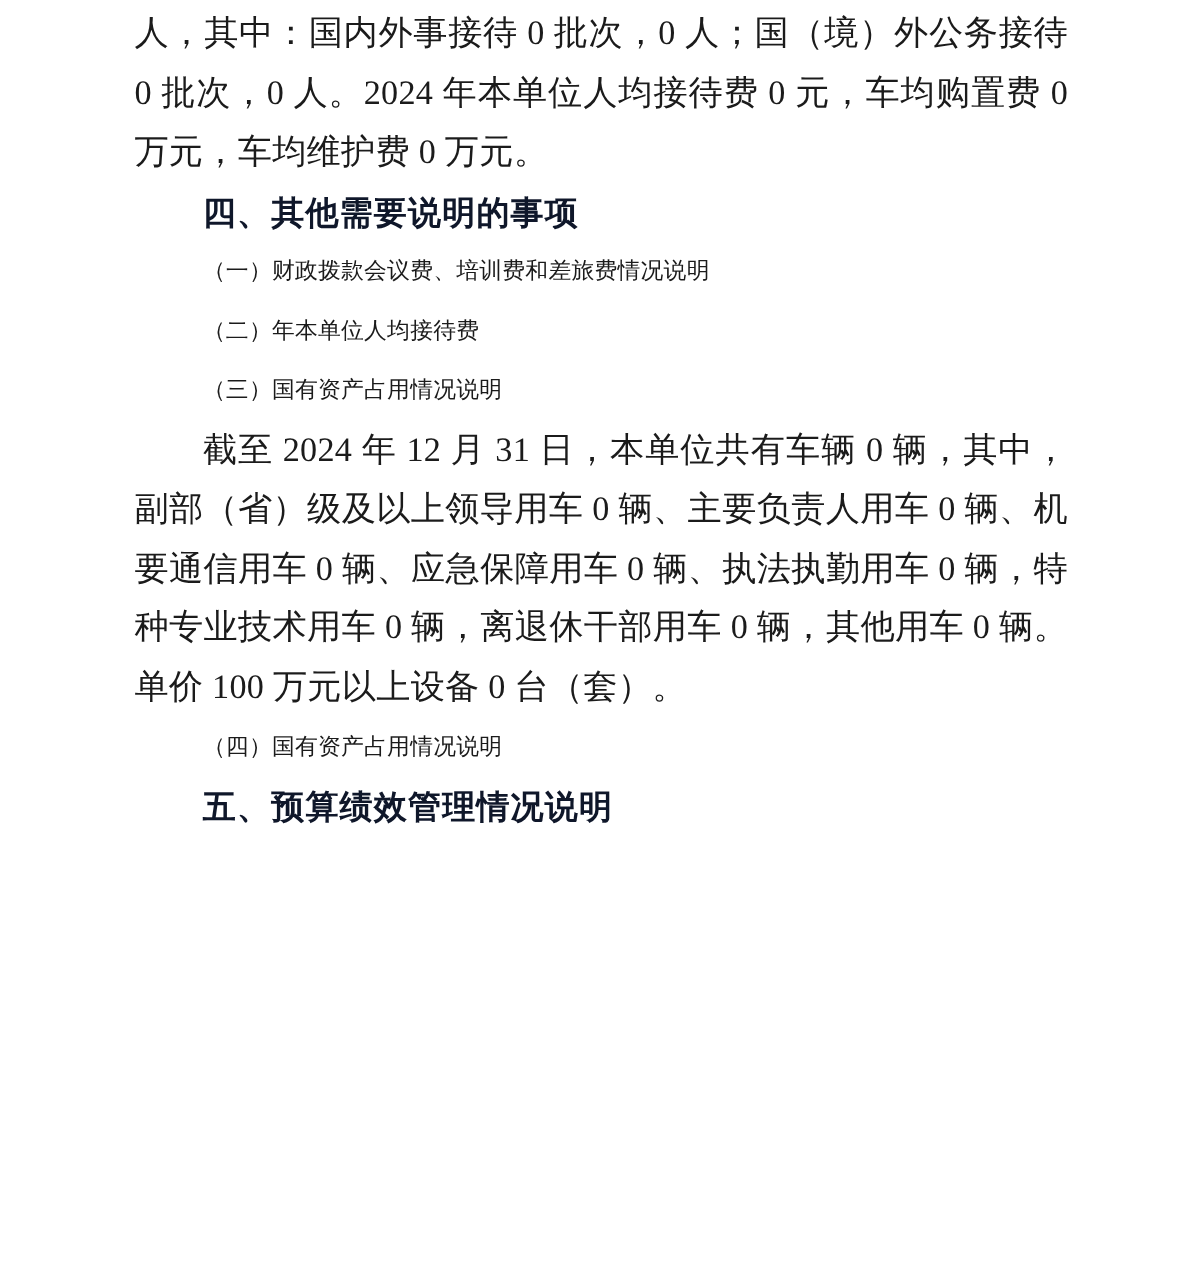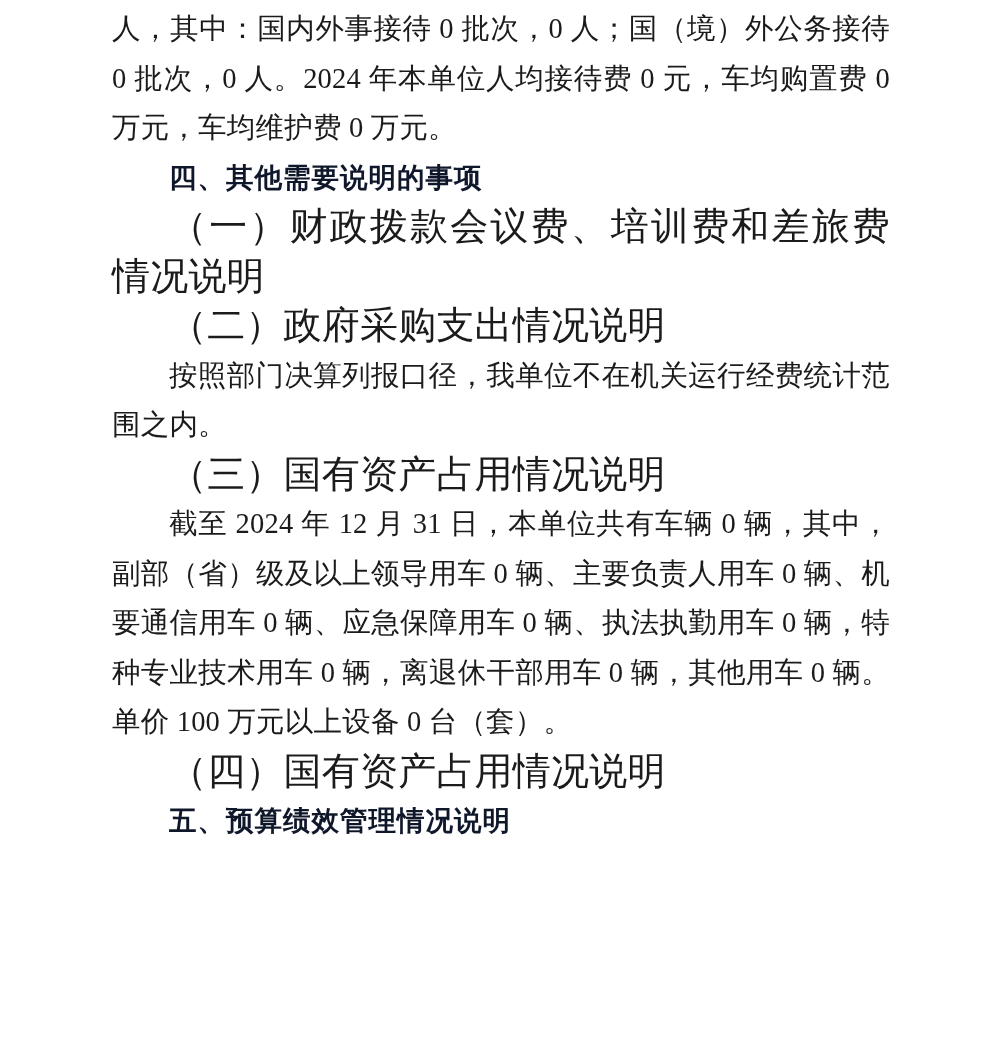--- a/index.html
+++ b/index.html
@@ -51,7 +51,7 @@
   }
   p.subheading {
     text-indent: 57px;
-    font-size: 38px;
+    font-size: 19px;
   }
   .blk {
     margin-bottom: 0;

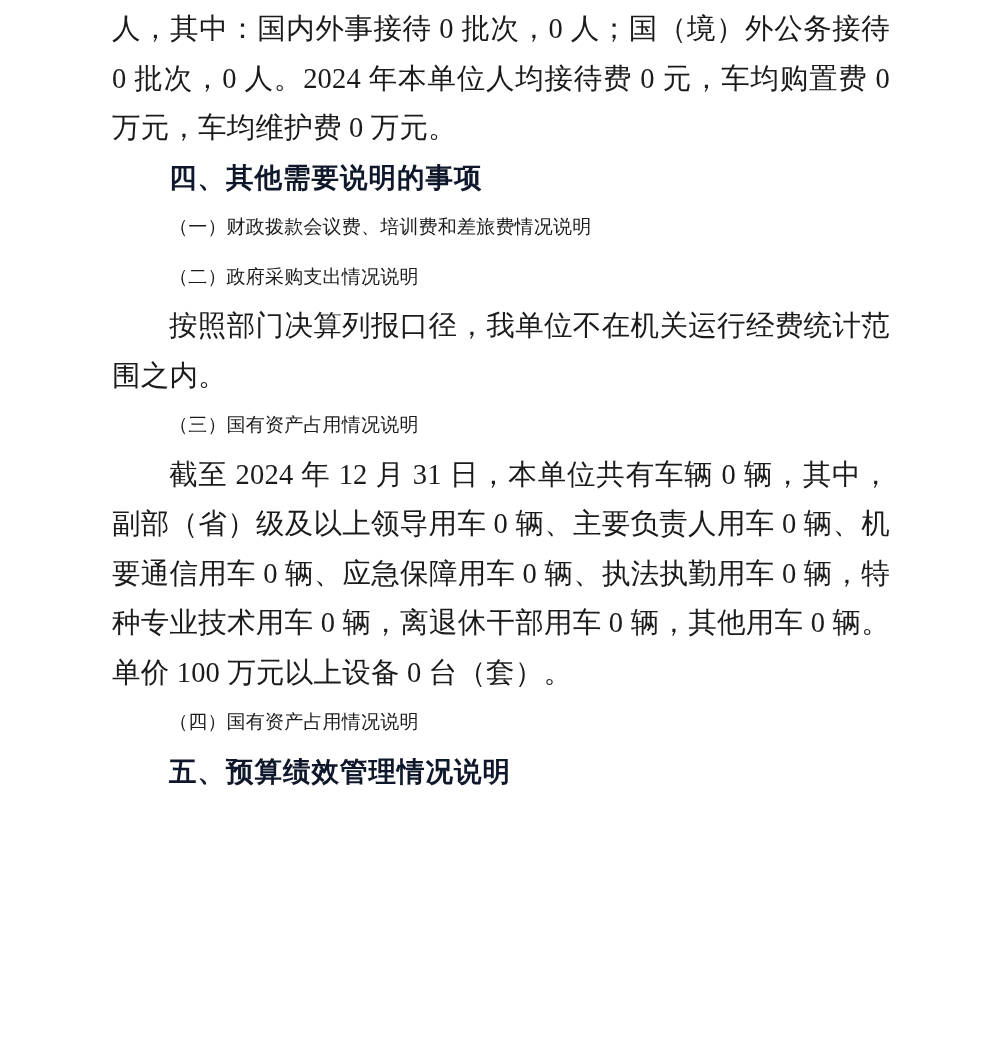--- a/index.html
+++ b/index.html
@@ -70,7 +70,7 @@
     <p class="subheading blk">（一）财政拨款会议费、培训费和差旅费情况说明</p>
 
 
-    <p class="subheading blk">（二）政府采购支出情况说明</p>
+    <p class="subheading blk">（二）年本单位人均接待费</p>
 
     <p class="indent2 blk">按照部门决算列报口径，我单位不在机关运行经费统计范围之内。</p>
 

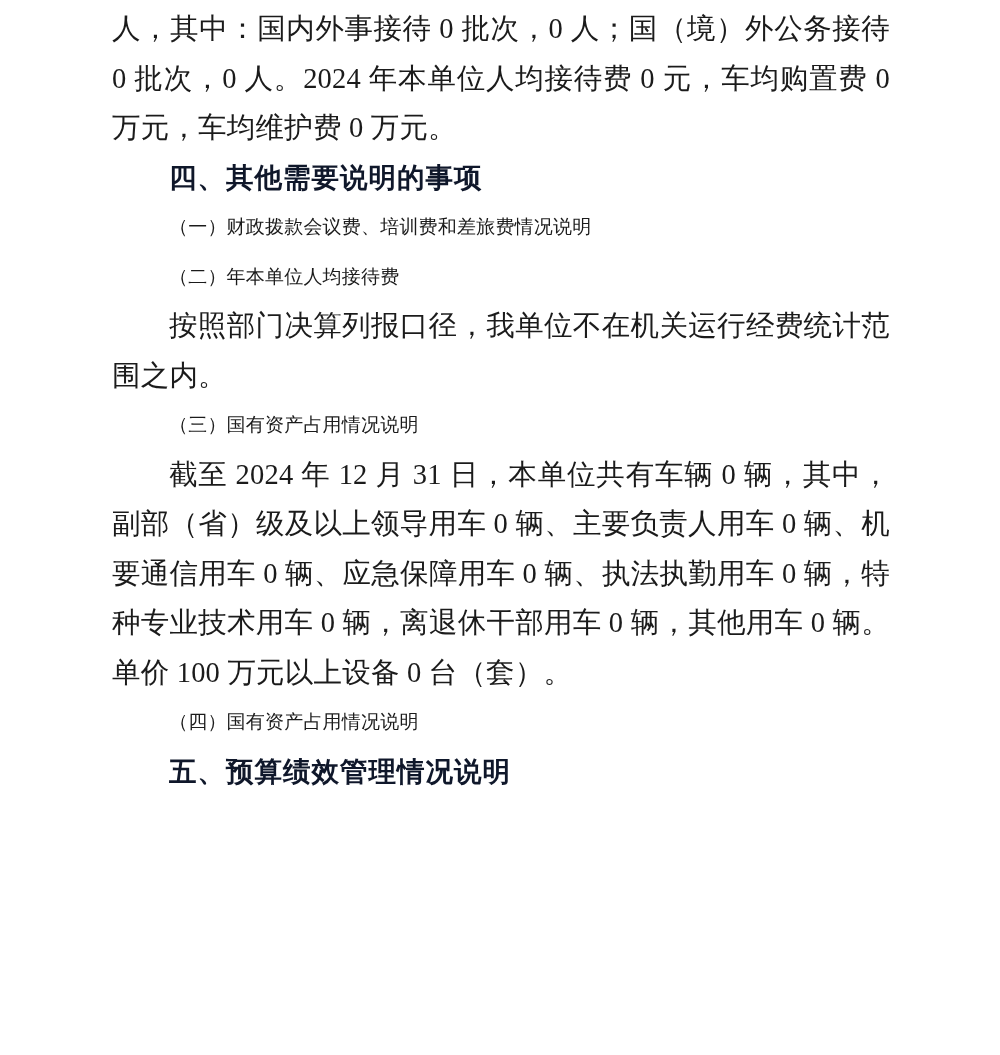--- a/index.html
+++ b/index.html
@@ -72,7 +72,6 @@
 
     <p class="subheading blk">（二）年本单位人均接待费</p>
 
-    <p class="indent2 blk">按照部门决算列报口径，我单位不在机关运行经费统计范围之内。</p>
 
     <p class="subheading blk">（三）国有资产占用情况说明</p>
 

